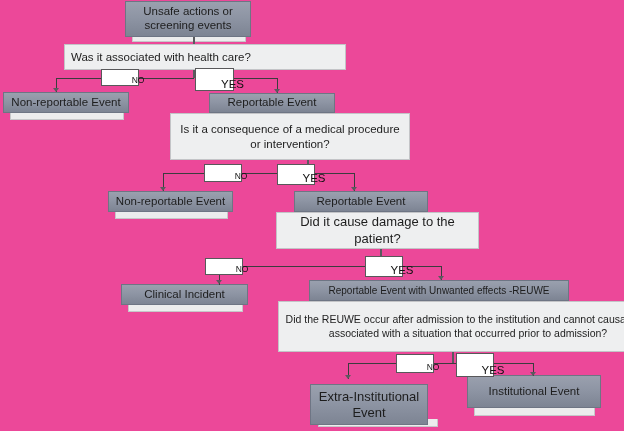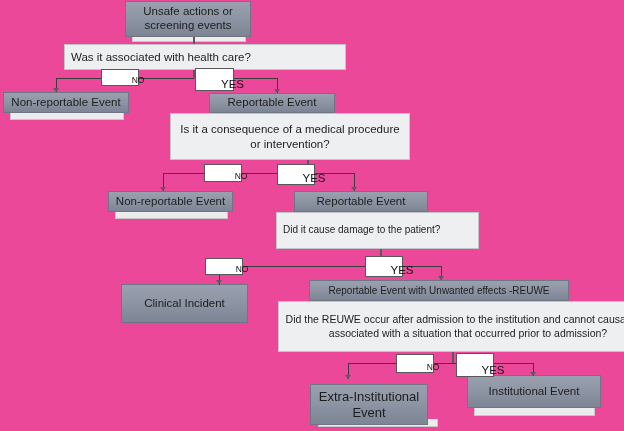--- a/index.html
+++ b/index.html
@@ -143,7 +143,7 @@
     <span>Reportable Event</span>
   </div>
 
-  <div class="node question" style="left:276px;top:212px;width:203px;height:37px;font-size:10px;">
+  <div class="node question" style="left:276px;top:212px;width:203px;height:37px;font-size:13px;">
     <span>Did it cause damage to the patient?</span>
   </div>
 

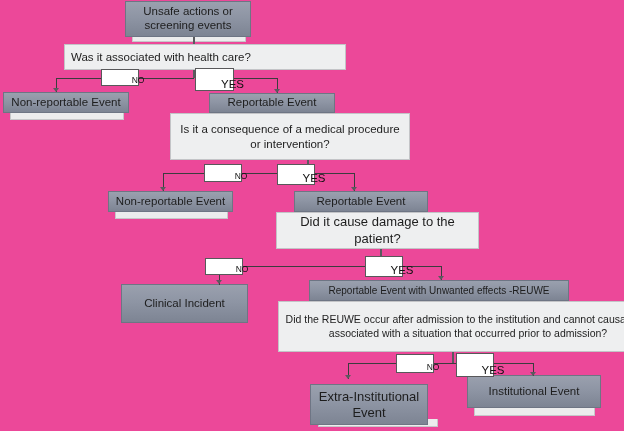--- a/index.html
+++ b/index.html
@@ -162,7 +162,7 @@
     <span>YES</span>
   </div>
 
-  <div class="node result" style="left:121px;top:284px;width:127px;height:39px;font-size:11.5px;">
+  <div class="node result" style="left:121px;top:284px;width:127px;height:21px;font-size:11.5px;">
     <span>Clinical Incident</span>
   </div>
   <div class="plate" style="left:128px;top:305px;width:113px;height:6px;"></div>

